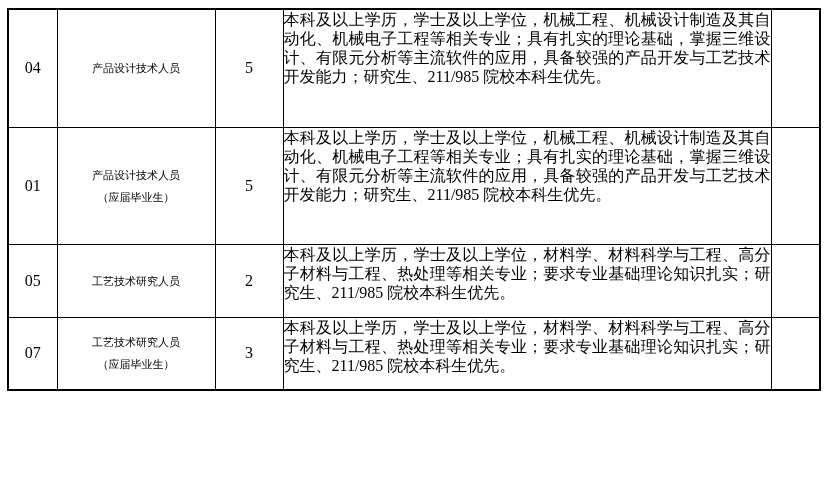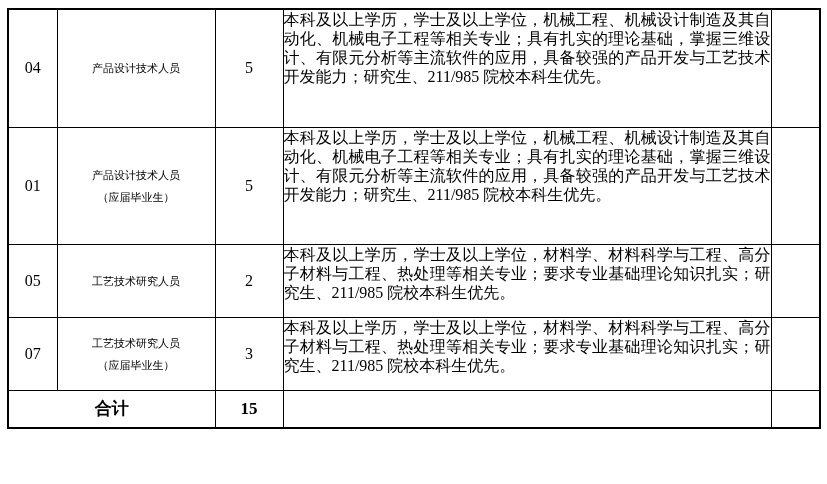--- a/index.html
+++ b/index.html
@@ -120,12 +120,6 @@
         <td class="cond-cell">本科及以上学历，学士及以上学位，材料学、材料科学与工程、高分子材料与工程、热处理等相关专业；要求专业基础理论知识扎实；研究生、211/985 院校本科生优先。</td>
         <td class="note-cell"></td>
       </tr>
-      <tr style="height:38px">
-        <td class="total-label-cell" colspan="2">合计</td>
-        <td class="total-num-cell">15</td>
-        <td class="cond-cell"></td>
-        <td class="note-cell"></td>
-      </tr>
     </tbody>
   </table>
 </div>

